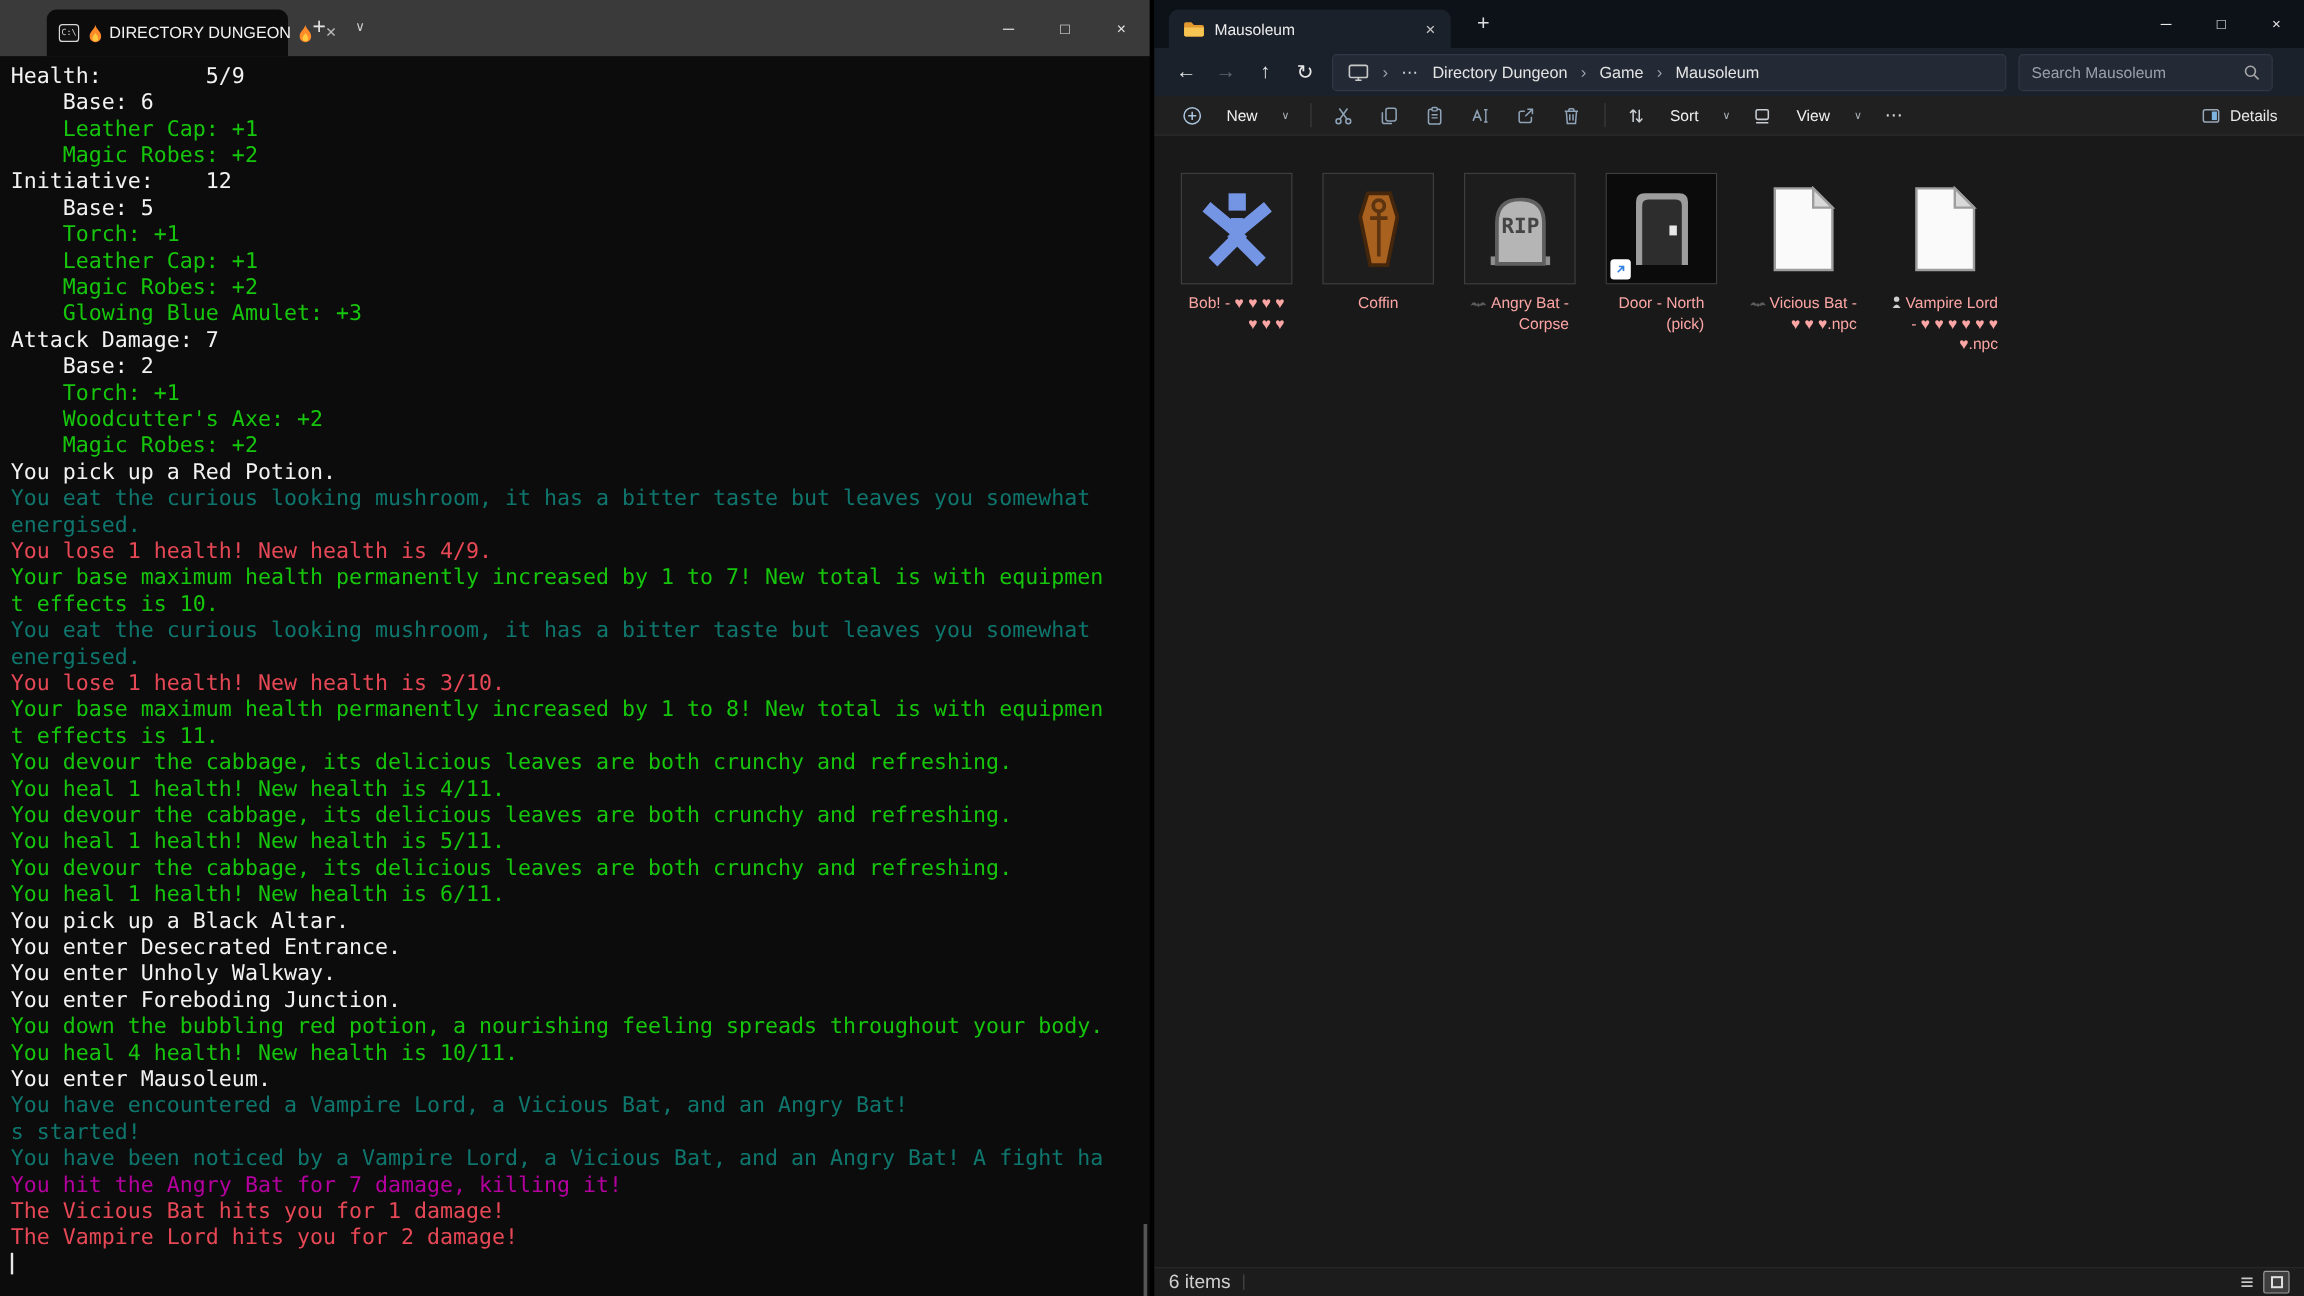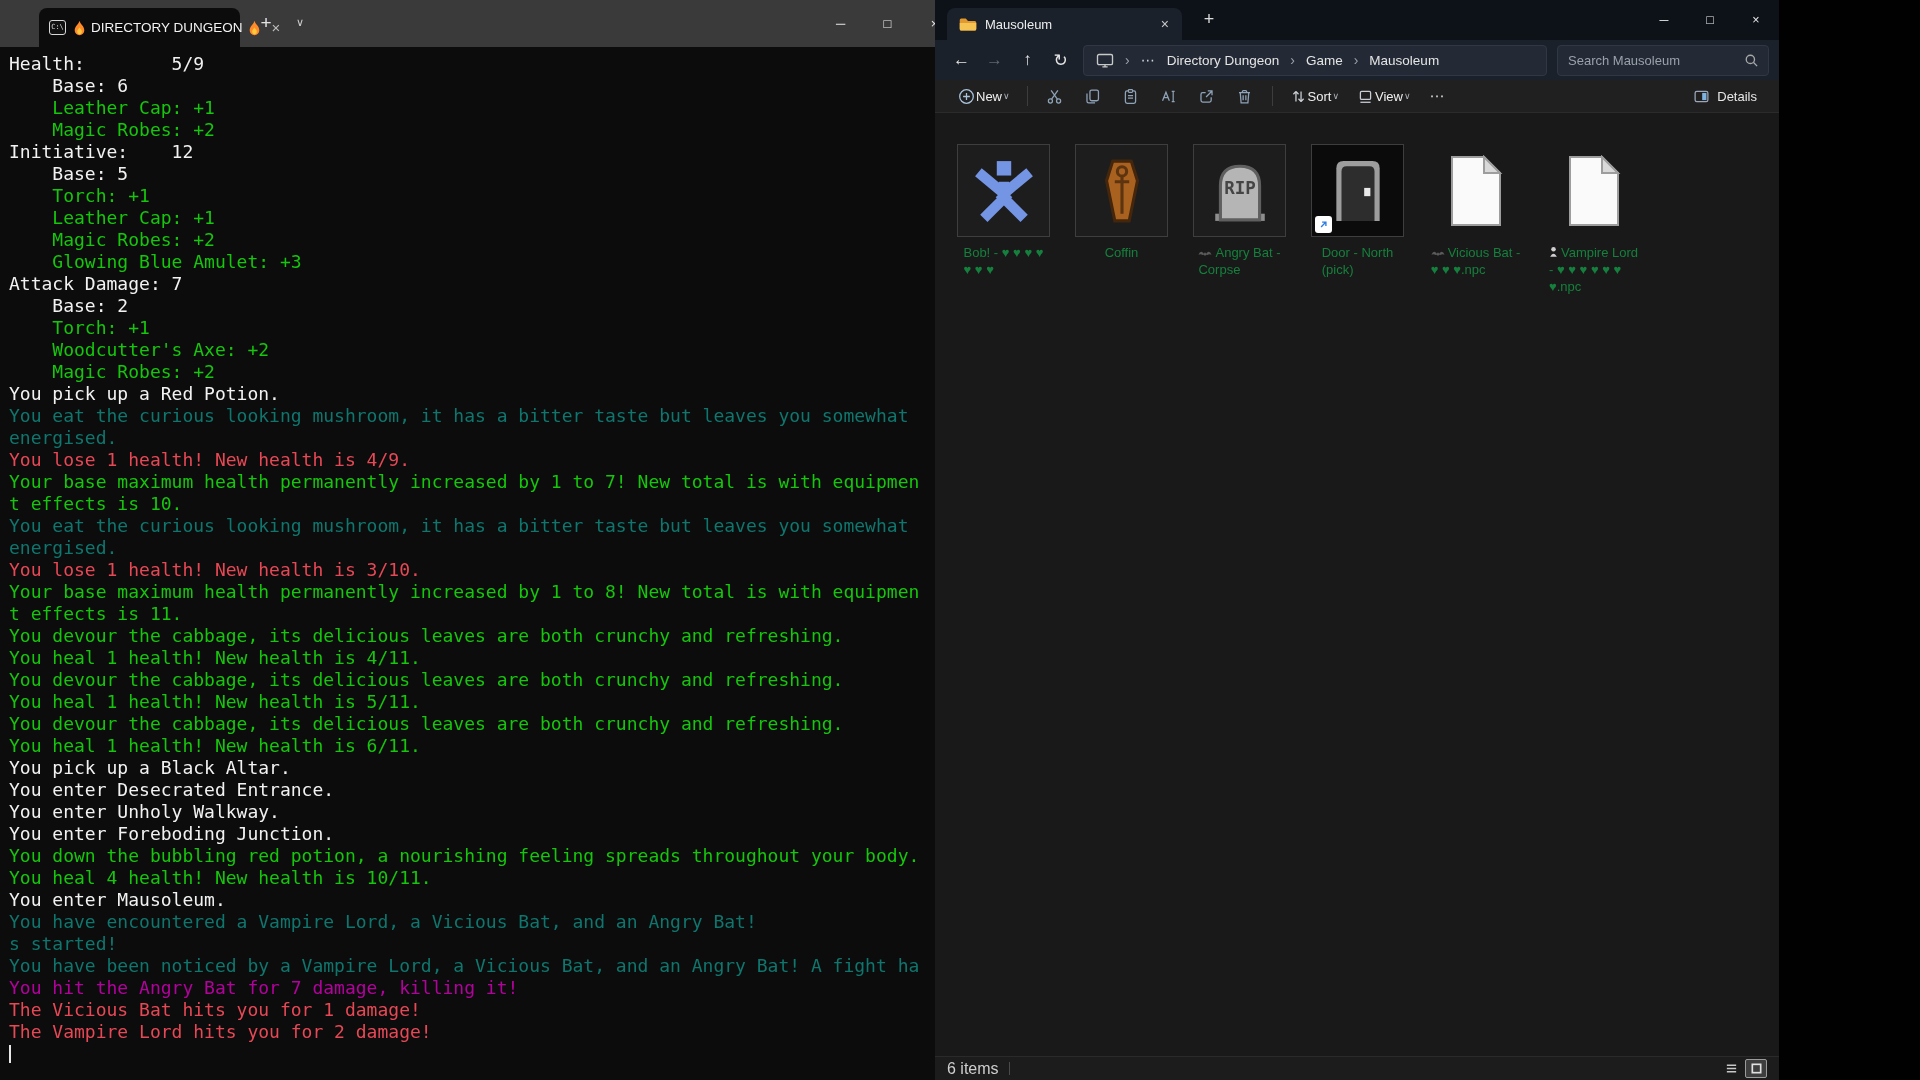--- a/index.html
+++ b/index.html
@@ -32,7 +32,7 @@
   .term-scroll-thumb { position:absolute; right:1px; top:973px; width:3px; height:62px; background:#555; }
 
   
-  .exp-window { position:absolute; left:935px; top:0; width:844px; height:1080px; background:#191919; }
+  .exp-window { position:absolute; left:962px; top:0; width:958px; height:1080px; background:#191919; }
   .exp-titlebar { position:relative; height:40px; background:#0d1118; }
   .exp-tab { position:absolute; left:12px; top:8px; width:235px; height:32px; background:#1b212b;
              border-radius:8px 8px 0 0; display:flex; align-items:center; padding:0 8px 0 12px; gap:8px; }

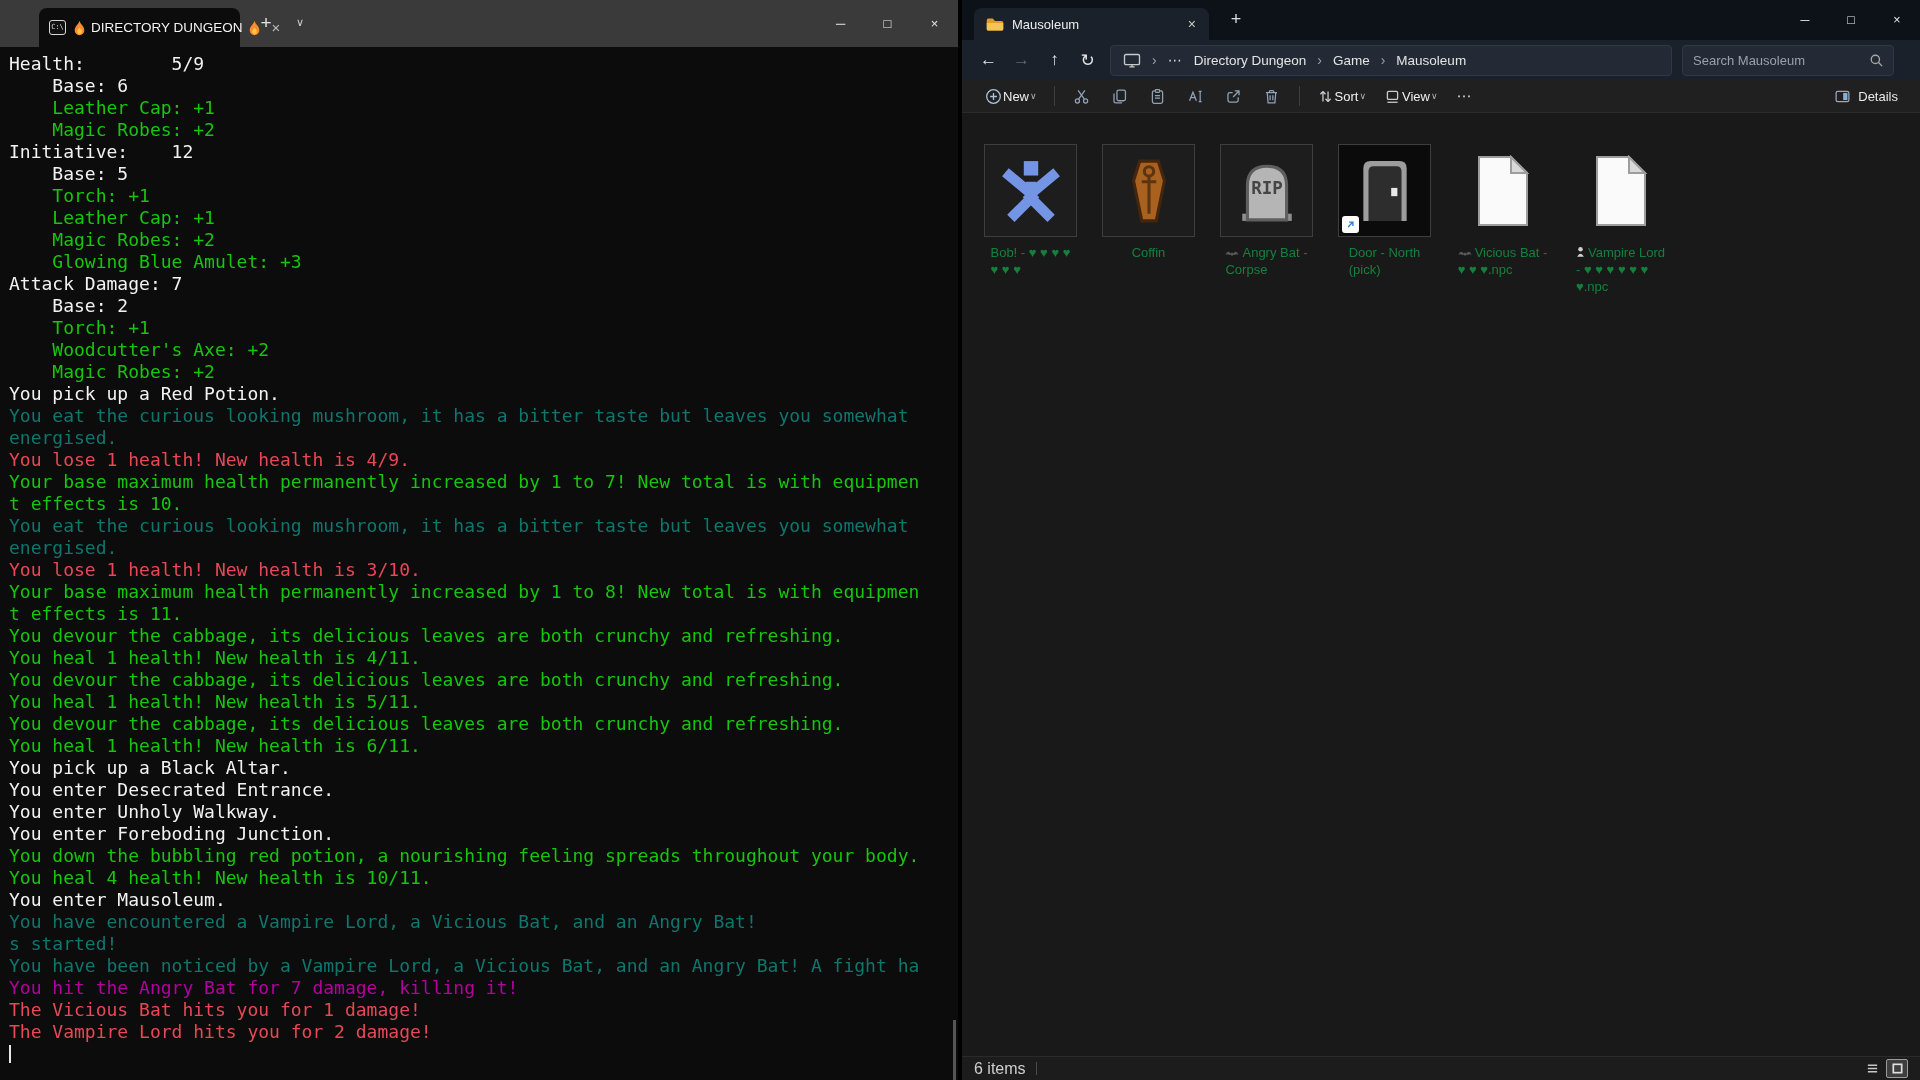--- a/index.html
+++ b/index.html
@@ -61,7 +61,7 @@
 
   .exp-toolbar { height:33px; background:#202020; border-bottom:1px solid #2b2b2b;
                  display:flex; align-items:center; padding:0 14px; }
-  .tb-btn { display:flex; align-items:center; gap:1px; color:#f0f0f0; font-size:13px; padding:0 9px; height:28px; }
+  .tb-btn { display:flex; align-items:center; gap:20px; color:#f0f0f0; font-size:13px; padding:0 9px; height:28px; }
   .tb-ico { width:17px; height:17px; }
   .tb-chev { color:#aeb4bc; font-size:9px; }
   .tb-sep { width:1px; height:20px; background:#3d3d3d; margin:0 8px; flex:0 0 auto; }

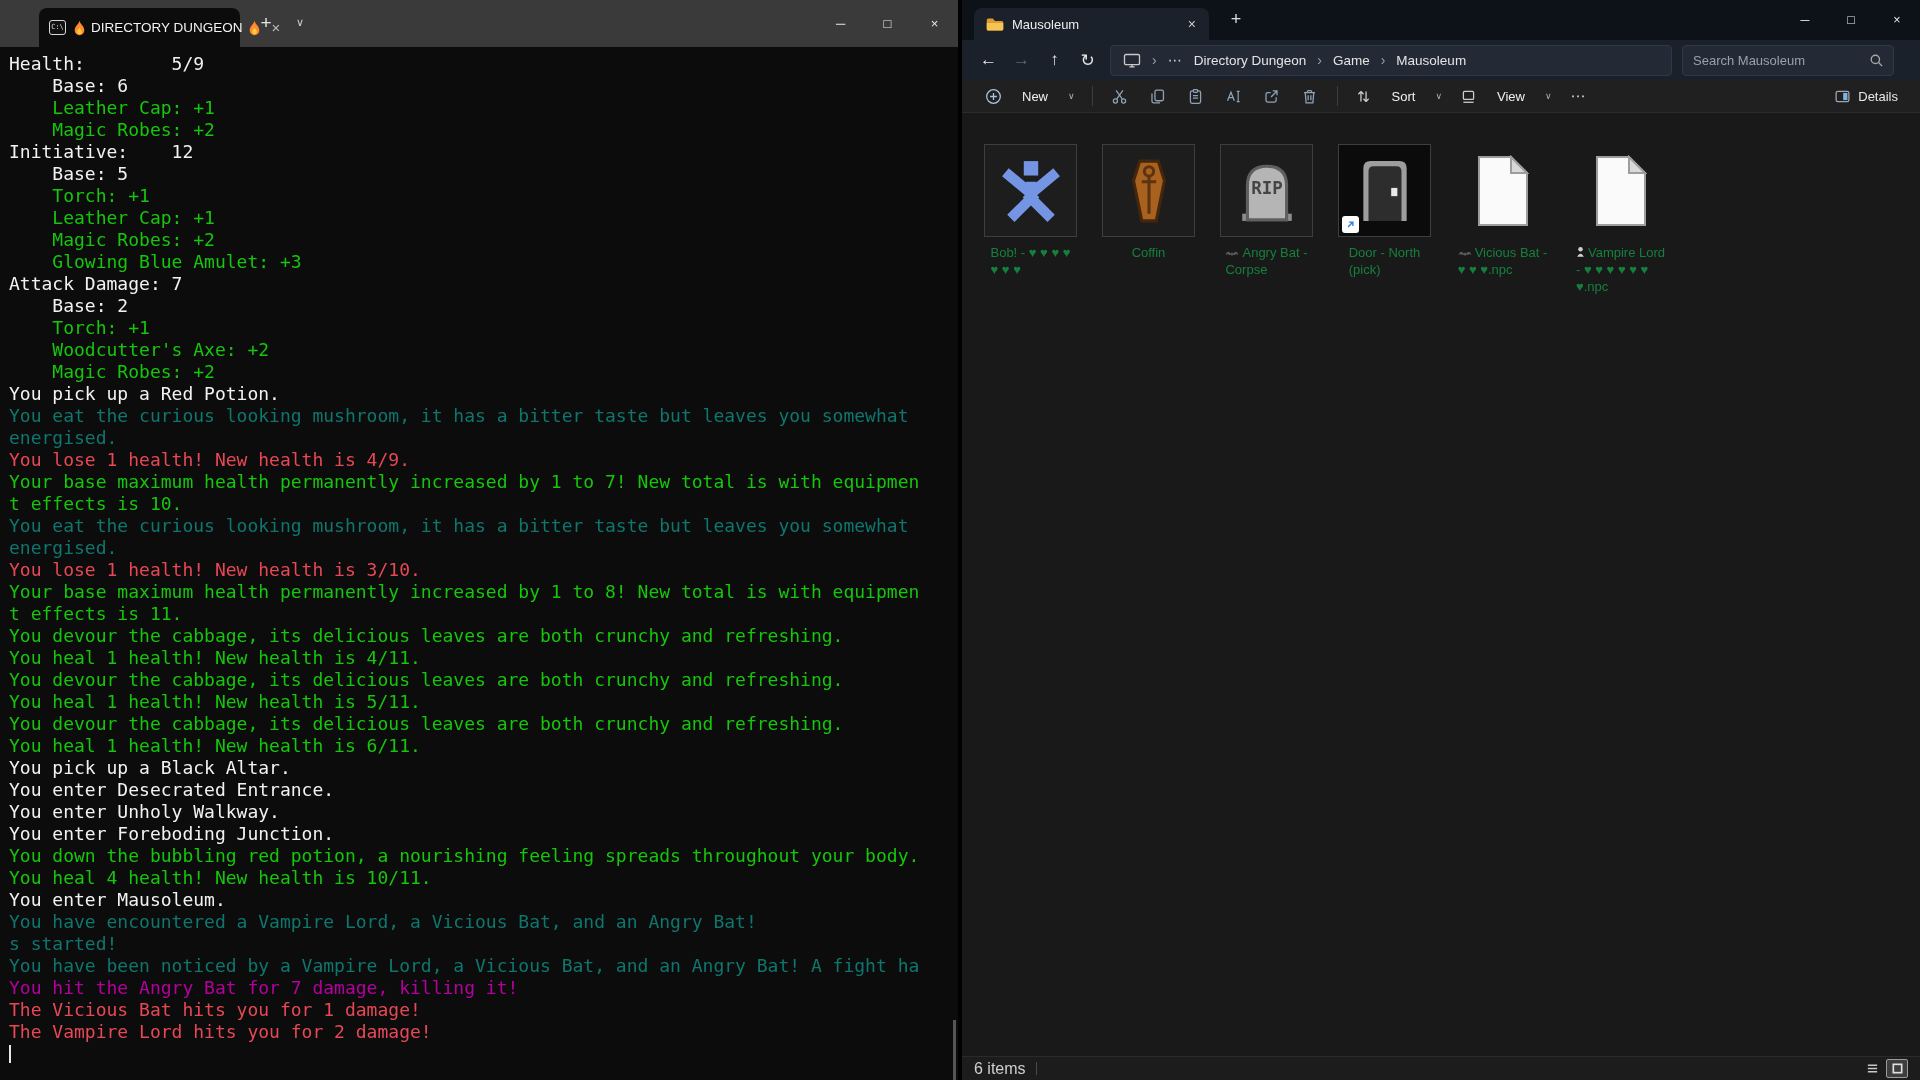--- a/index.html
+++ b/index.html
@@ -81,7 +81,7 @@
   .shortcut-badge { position:absolute; left:3px; bottom:3px; width:17px; height:17px; background:#ffffff;
                     border-radius:3px; display:flex; align-items:center; justify-content:center; }
   .shortcut-badge svg { width:11px; height:11px; }
-  .label { margin-top:7px; font-size:13px; line-height:17px; color:#15803d; text-align:left; }
+  .label { margin-top:7px; font-size:13px; line-height:17px; color:#fca5a5; text-align:right; }
   .prefix-ico { vertical-align:-1px; margin-right:3px; }
   .prefix-ico.bat { width:14px; height:9px; }
   .prefix-ico.vampire { width:9px; height:12px; }

